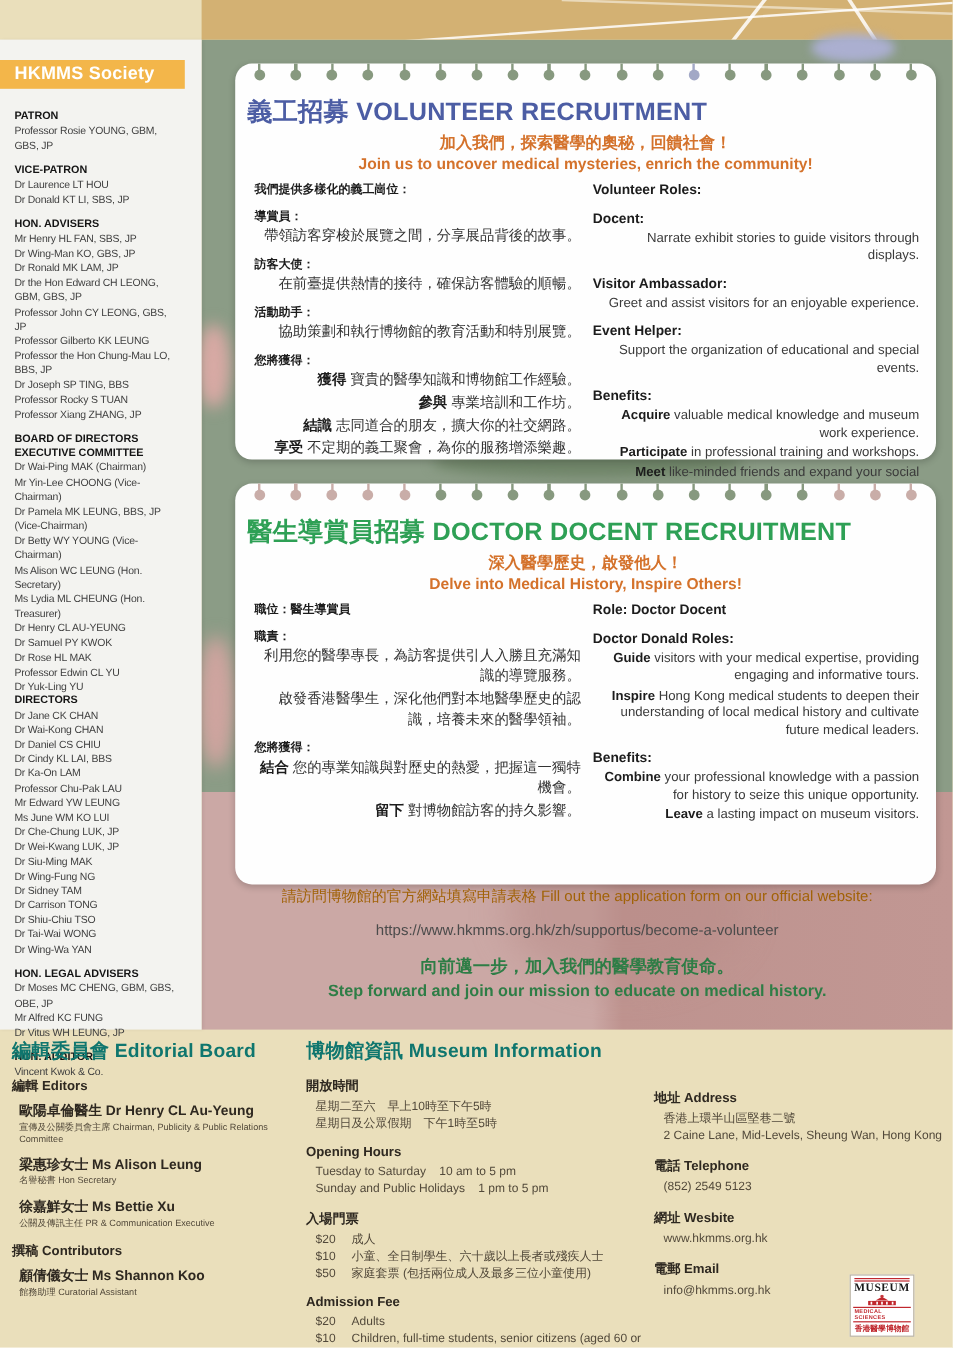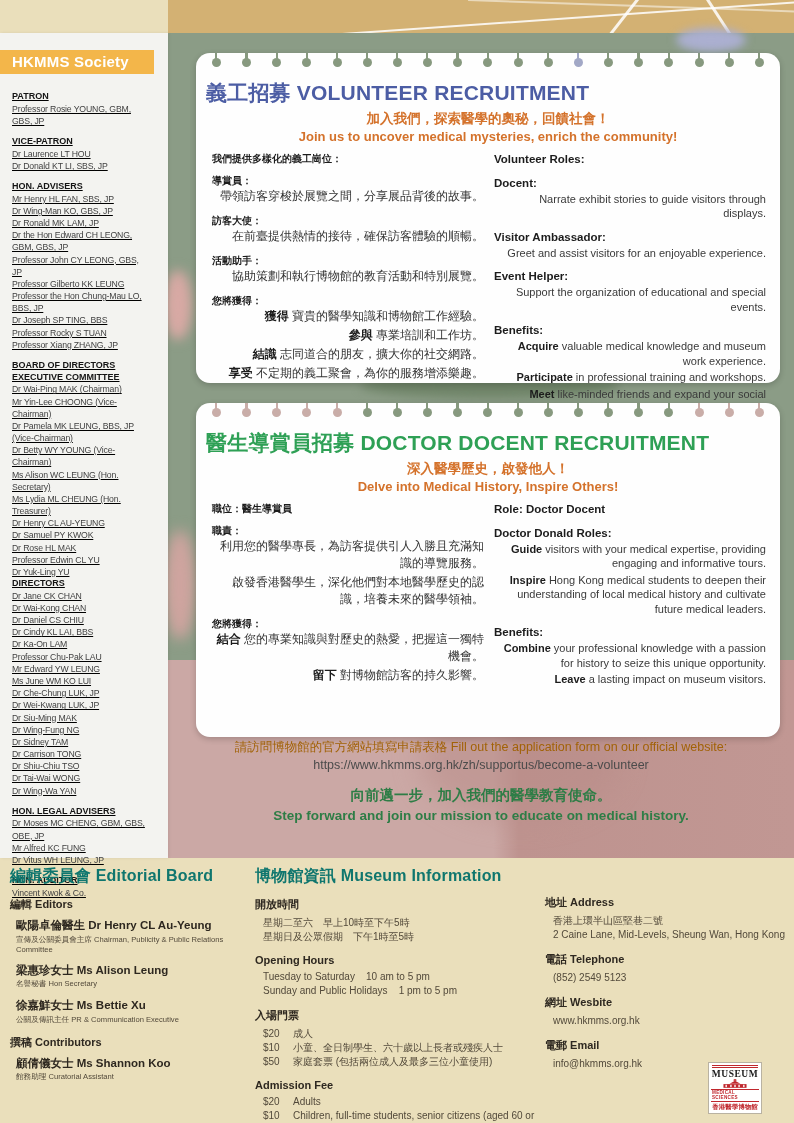--- a/index.html
+++ b/index.html
@@ -30,7 +30,7 @@
   .sidebar{position:absolute;left:0;top:33px;width:168px;height:825px;background:#F3F3F0;z-index:2;box-shadow:1px 0 3px rgba(0,0,0,.08);}
   .sb-header{margin-top:17px;width:142px;height:24px;background:#F3B64A;color:#fff;
     font-size:15px;font-weight:bold;line-height:24px;padding-left:12px;letter-spacing:.2px;}
-  #sb-sections{padding:8px 20px 0 12px;text-decoration:underline;}
+  #sb-sections{padding:8px 20px 0 12px;}
   .sb-h{font-size:9px;font-weight:bold;color:#141414;margin-top:9px;line-height:1.3;}
   .sb-h.tight{margin-top:0;}
   .sb-i{font-size:8.7px;color:#3f3f3f;line-height:1.4;letter-spacing:-.15px;}

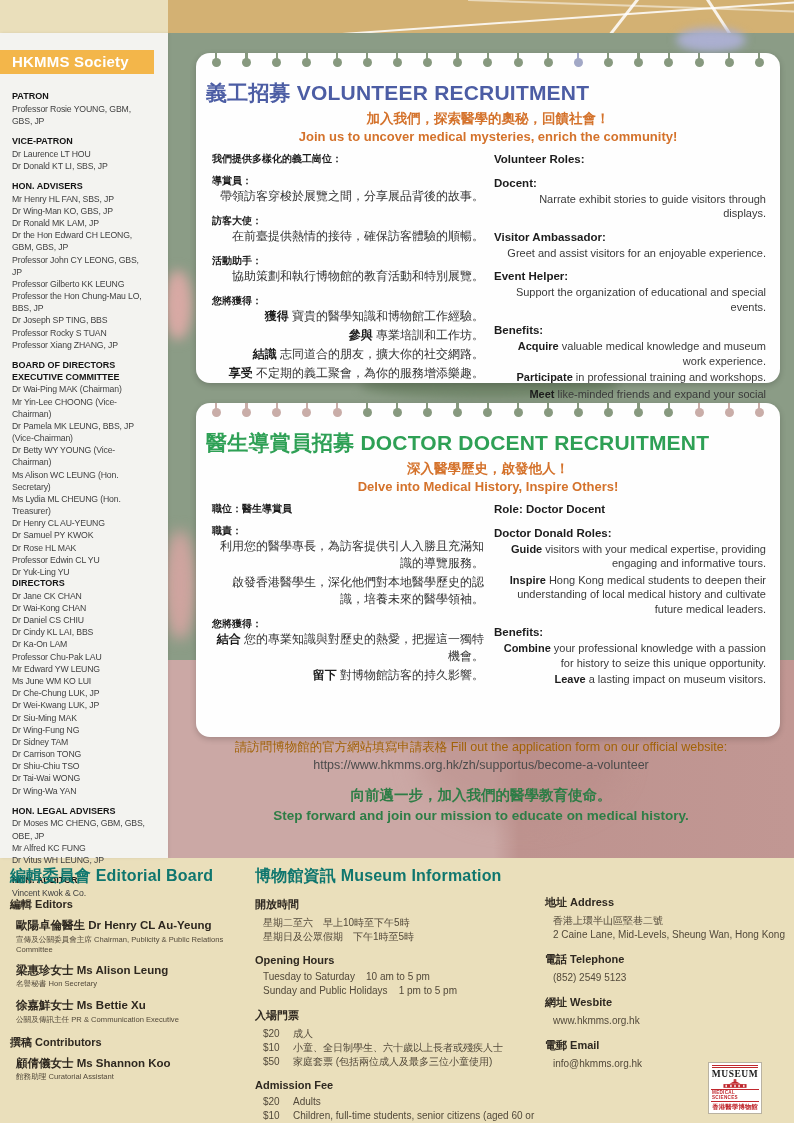--- a/index.html
+++ b/index.html
@@ -63,7 +63,7 @@
   .application{position:absolute;left:168px;top:737px;width:626px;text-align:center;z-index:2;}
   .application h2{font-size:20px;font-weight:bold;color:#AC3550;margin:12px 0 9px;}
   .app-line{font-size:12.5px;color:#a16207;margin:2px 0;}
-  .url{font-size:12.5px;color:#4b4b4b;margin:2px 0;text-decoration:none;display:block;}
+  .url{font-size:12.5px;color:#4b4b4b;margin:12px 0;text-decoration:none;display:block;}
   .cta{font-weight:bold;color:#2E7D46;margin:0;}
   .cta.zh{font-size:14.5px;margin-top:14px;}
   .cta.en{font-size:13.5px;margin-top:3px;}

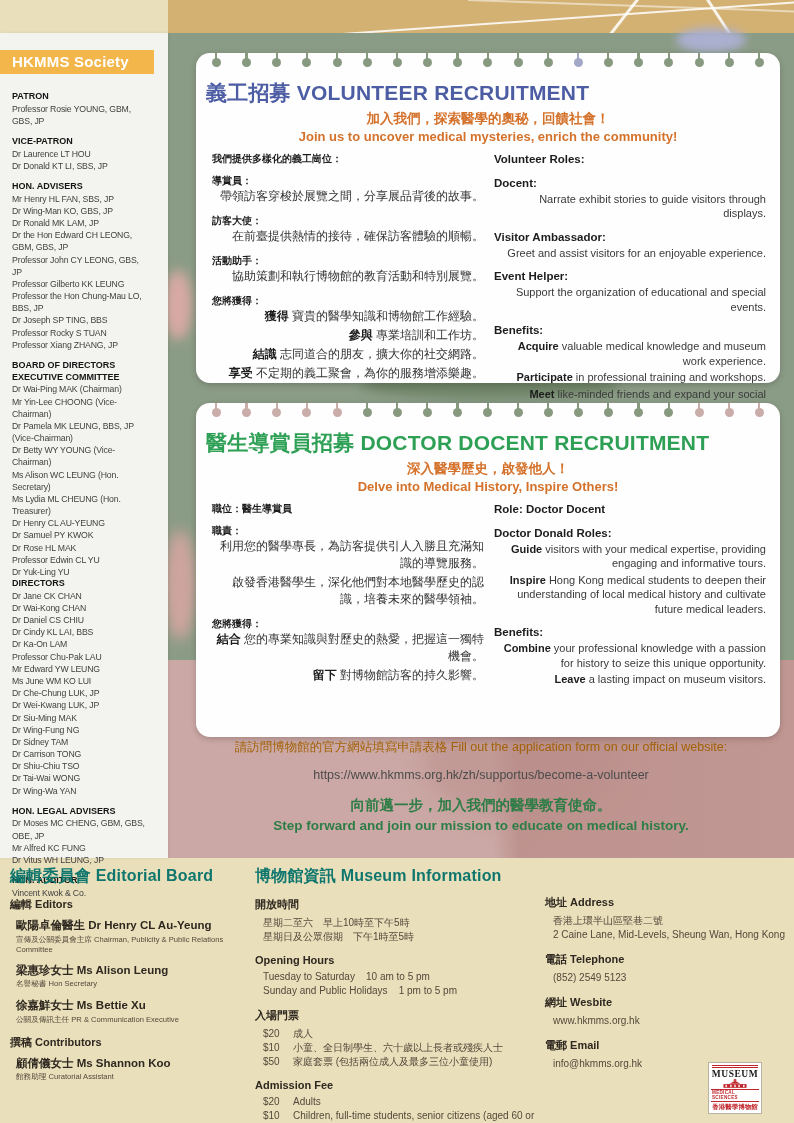--- a/index.html
+++ b/index.html
@@ -73,7 +73,7 @@
   .bcol{position:absolute;top:8px;}
   .editorial{left:10px;width:238px;}
   .info{left:255px;width:288px;}
-  .contact{left:545px;top:27px;width:245px;}
+  .contact{left:545px;top:39px;width:245px;}
   .bcol h3{font-size:16px;font-weight:bold;color:#0f766e;margin:0 0 9px;letter-spacing:.2px;}
   .bt-h{font-size:11px;font-weight:bold;color:#2E2820;margin:10px 0 4px;}
   .person{margin:6px 0 9px 6px;}

